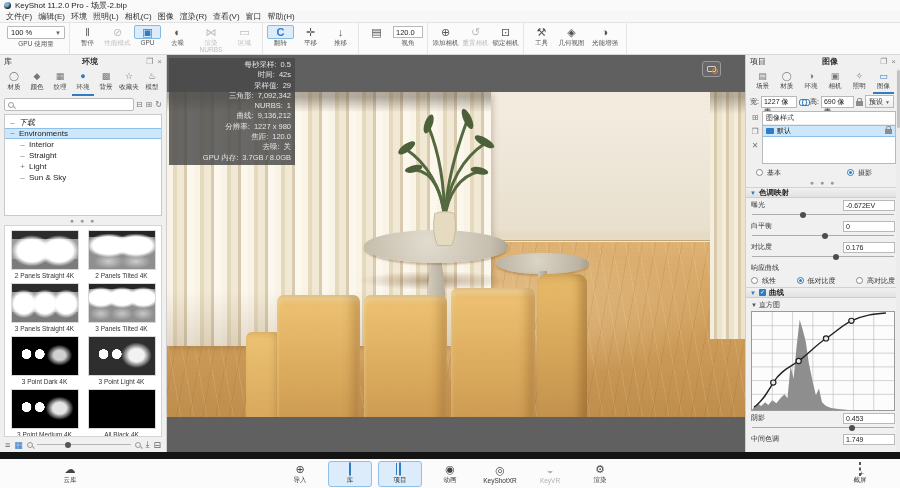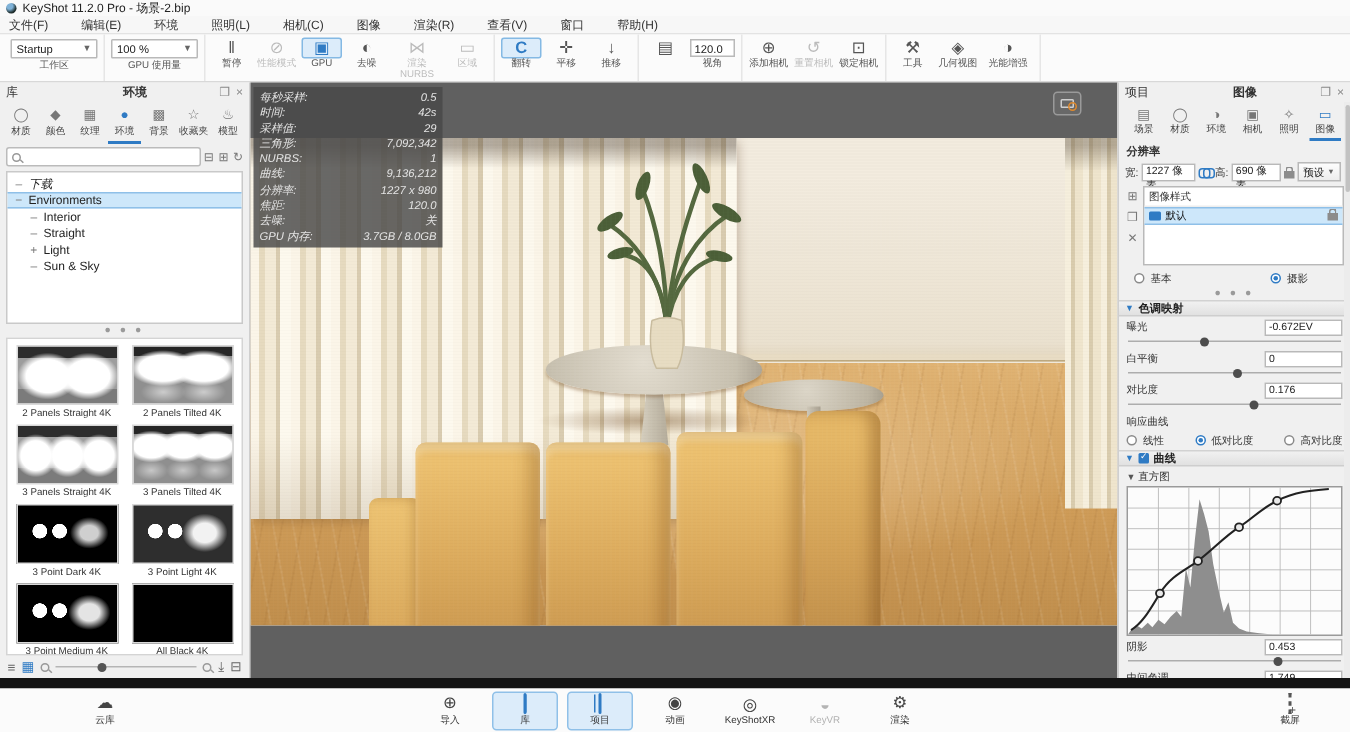--- a/index.html
+++ b/index.html
@@ -13,7 +13,7 @@
   .app-logo { width:7px; height:7px; border-radius:50%;
     background:radial-gradient(circle at 35% 30%, #7fb2d8 0 2px, #233 65%, #000); flex:0 0 auto; }
   .menubar { position:absolute; top:11px; left:0; right:0; height:12px; background:#f7f7f7;
-    display:flex; align-items:center; gap:22px; padding:0 6px; font-size:8px; color:#333;
+    display:flex; align-items:center; gap:6px; padding:0 6px; font-size:8px; color:#333;
     border-bottom:1px solid #e3e3e3; }
   .menubar span { cursor:default; }
 

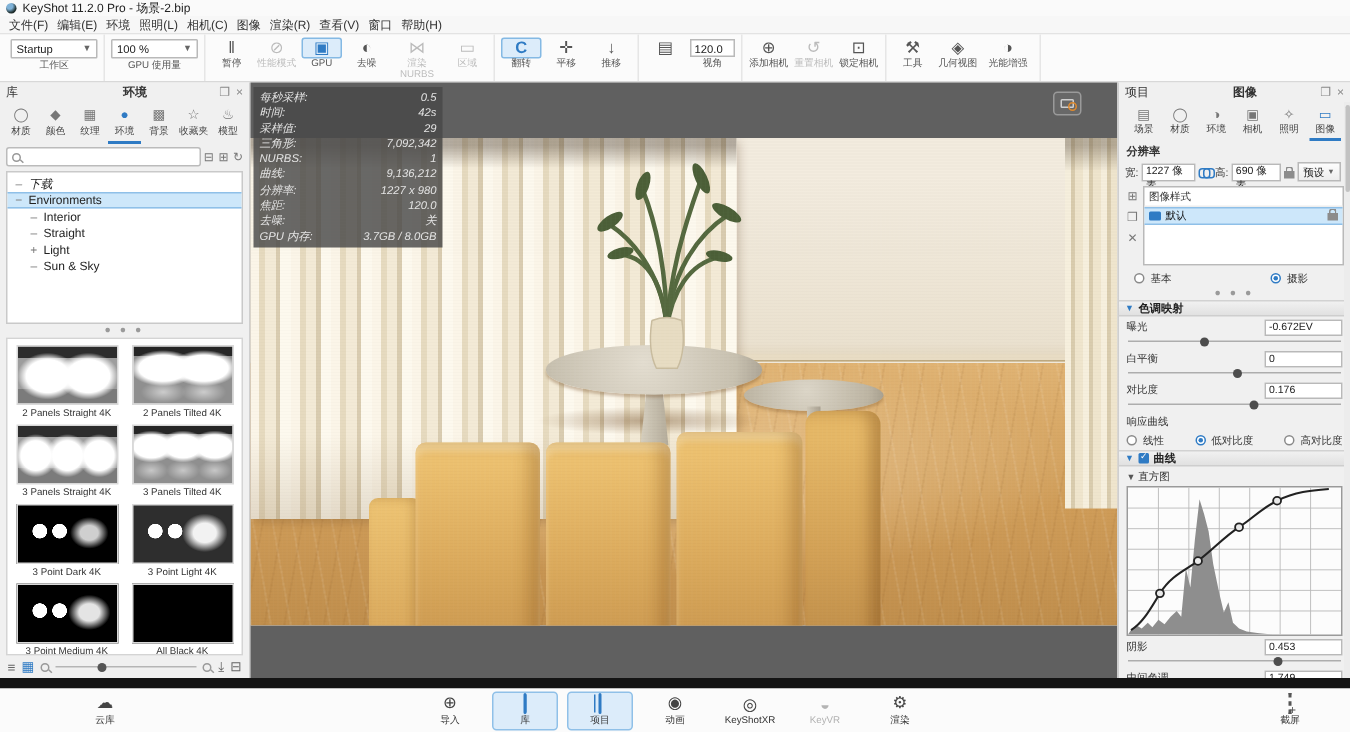--- a/index.html
+++ b/index.html
@@ -284,15 +284,6 @@
     <div class="tgroup">
       <div class="dropwrap">
         <div class="tdrop">
-          <span>Startup</span>
-            <span class="car">▼</span>
-        </div>
-        <div class="tlabel">工作区</div>
-      </div>
-    </div>
-    <div class="tgroup">
-      <div class="dropwrap">
-        <div class="tdrop">
           <span>100 %</span>
             <span class="car">▼</span>
         </div>

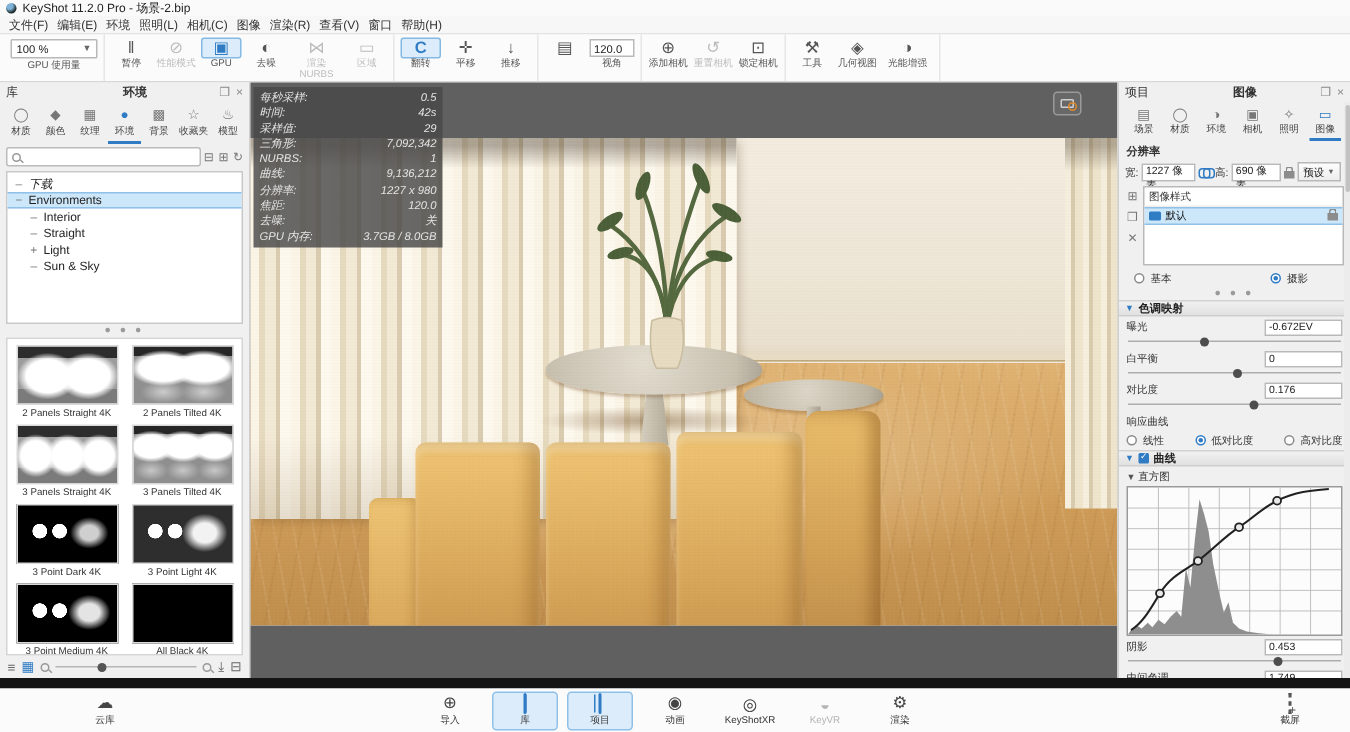--- a/index.html
+++ b/index.html
@@ -177,7 +177,7 @@
 
   .stats { position:absolute; left:2px; top:3px; width:126px; background:rgba(72,72,72,.82);
     color:#e4e4e4; font-size:7.5px; padding:2px 4px; line-height:10.3px; }
-  .srow { display:flex; justify-content:space-between; gap:4px;font-style:italic; }
+  .srow { display:flex; justify-content:flex-end; gap:4px; }
   .srow .sl { white-space:nowrap; }
   .srow .sv { white-space:nowrap; text-align:right; }
   .cam-overlay { position:absolute; right:24px; top:6px; width:19px; height:16px; border:1px solid #9a9a9a;

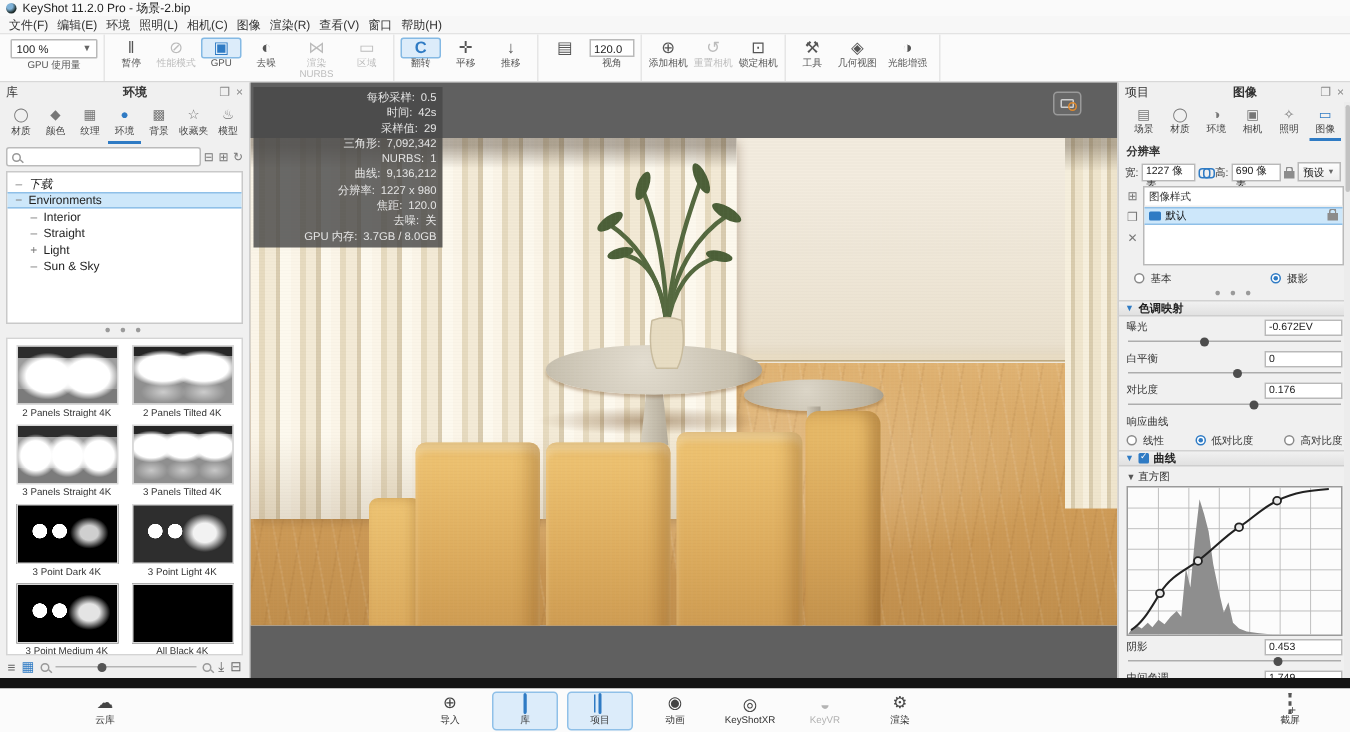--- a/index.html
+++ b/index.html
@@ -618,7 +618,6 @@
         </div>
       </div>
 
-      <div class="seclabel">分辨率</div>
       <div class="resrow">
         <span class="rl">宽:</span>
         <div class="field w1">1227 像素</div>

